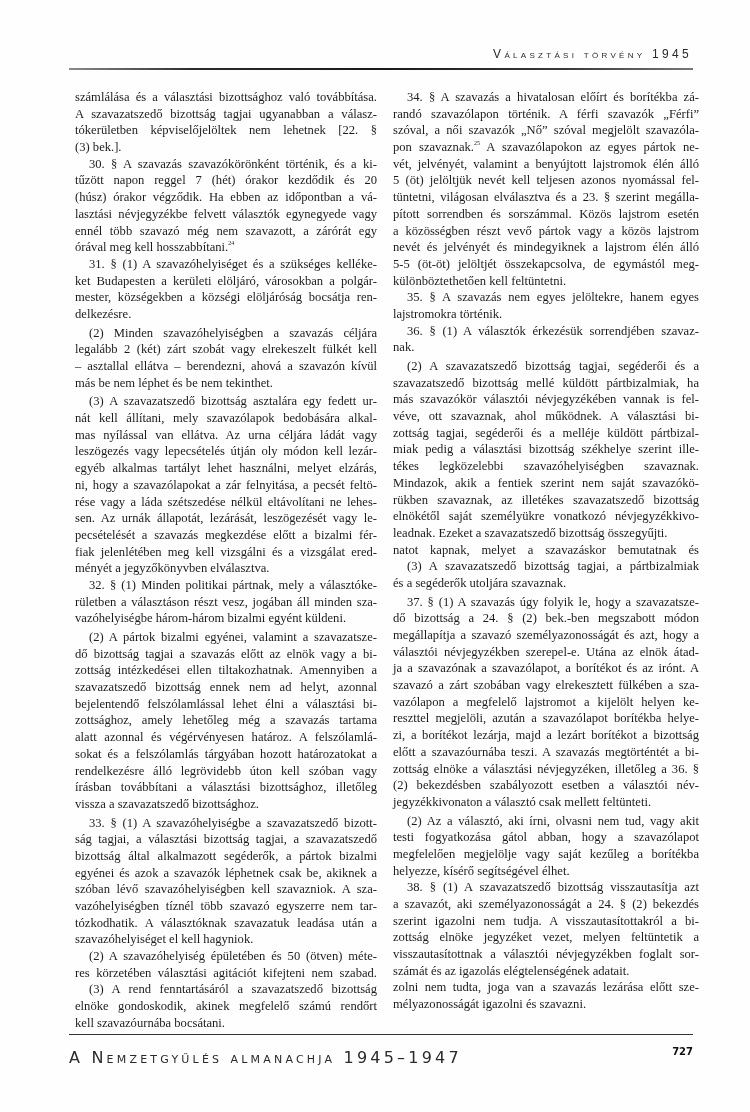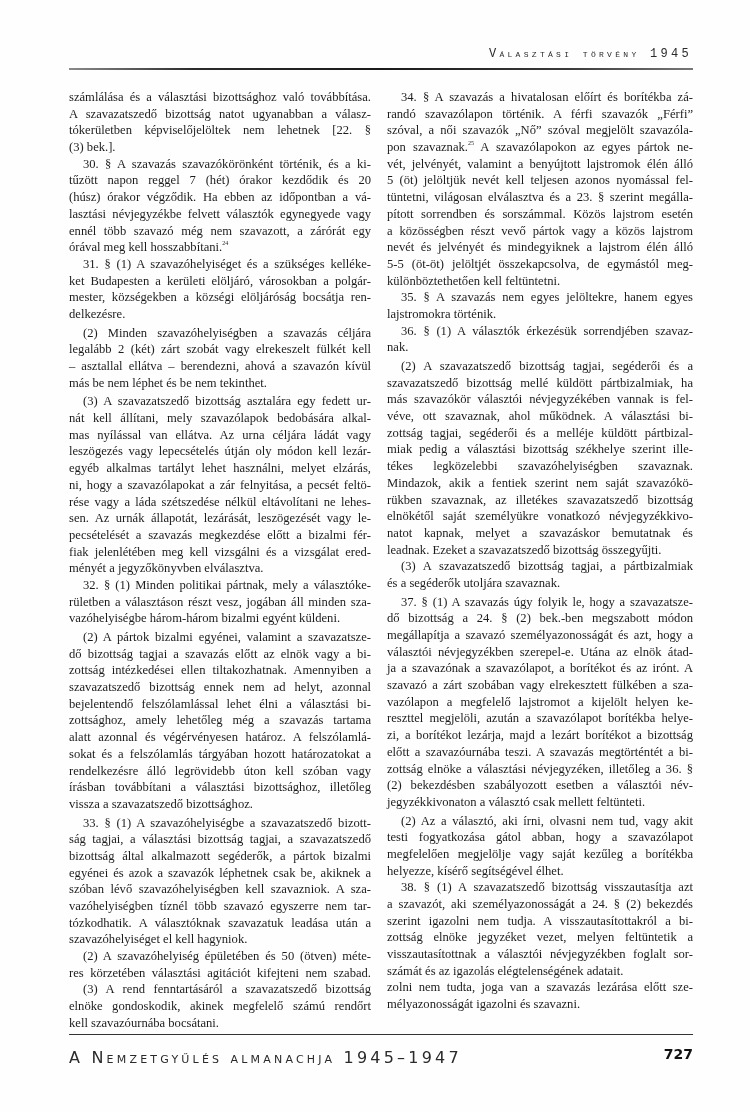--- a/index.html
+++ b/index.html
@@ -7,7 +7,7 @@
   .page { position: absolute; left: 0; top: 0; width: 750px; height: 1112px; color: #1e1e1e; }
   .running-head {
     position: absolute; right: 58px; top: 47px;
-    font-family: Liberation Mono, monospace; font-size: 12px; letter-spacing: 3.3px;
+    font-family: Liberation Sans, sans-serif; font-size: 12px; letter-spacing: 3.3px;
     color: #2a2a2a; font-variant: small-caps;
   }
   .rule {

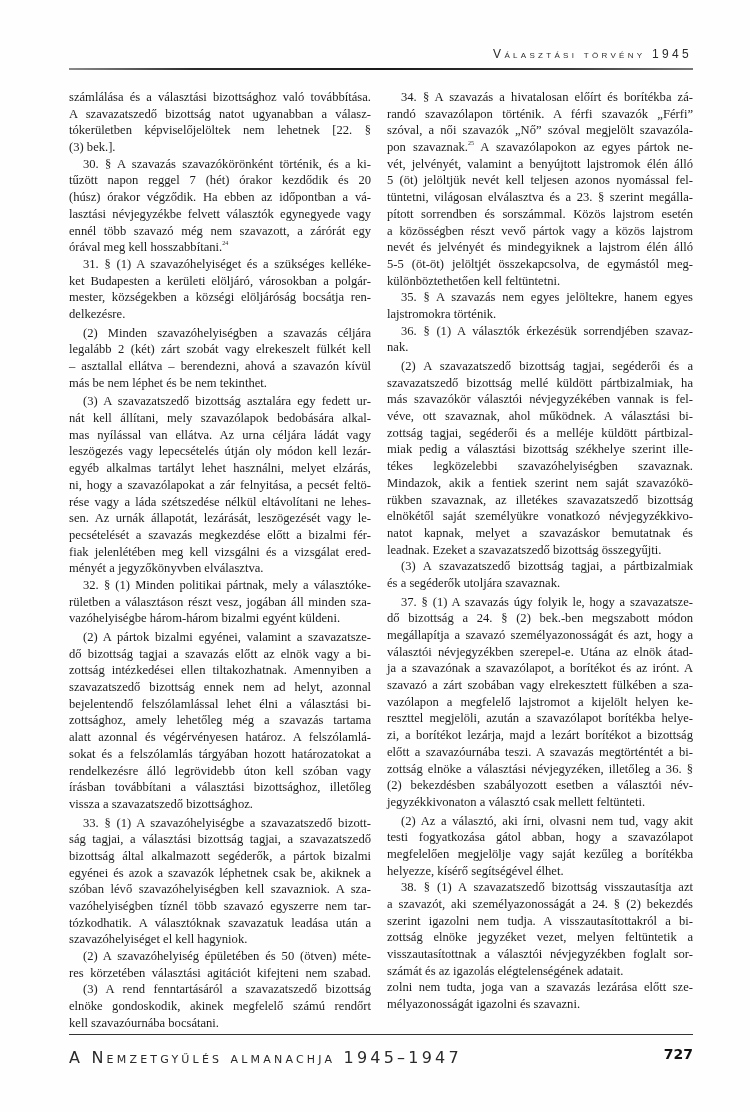--- a/index.html
+++ b/index.html
@@ -20,6 +20,7 @@
     position: absolute; top: 89px;
     font-family: "Liberation Serif", serif; font-size: 12.6px; line-height: 16.7px;
     color: #1c1c1c;
+    margin-left: 6px;
   }
   .col-left { left: 69px; width: 302px; }
   .col-right { left: 387px; width: 306px; }

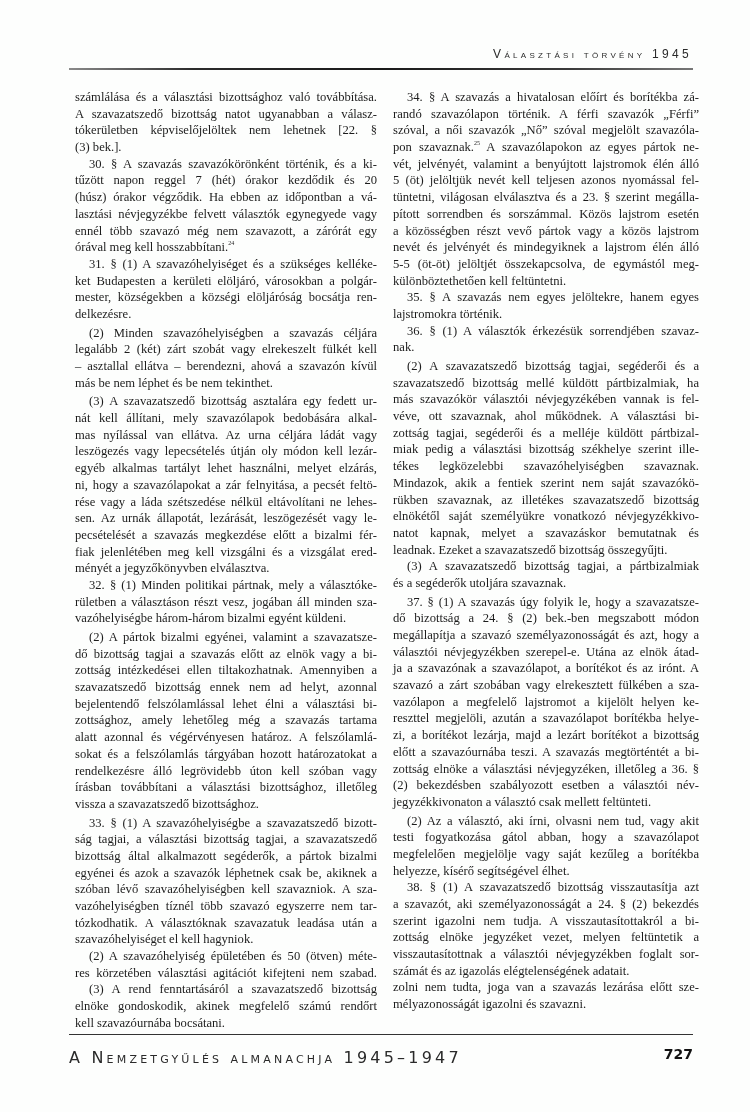--- a/index.html
+++ b/index.html
@@ -48,7 +48,7 @@
 
   <div class="column col-left" id="col-left">
       <span class="line">számlálása és a választási bizottsághoz való továbbítása.</span>
-      <span class="line">A szavazatszedő bizottság natot ugyanabban a válasz-</span>
+      <span class="line">A szavazatszedő bizottság tagjai ugyanabban a válasz-</span>
       <span class="line">tókerületben képviselőjelöltek nem lehetnek [22. §</span>
       <span class="line last">(3) bek.].</span>
       <span class="line indent">30. § A szavazás szavazókörönként történik, és a ki-</span>

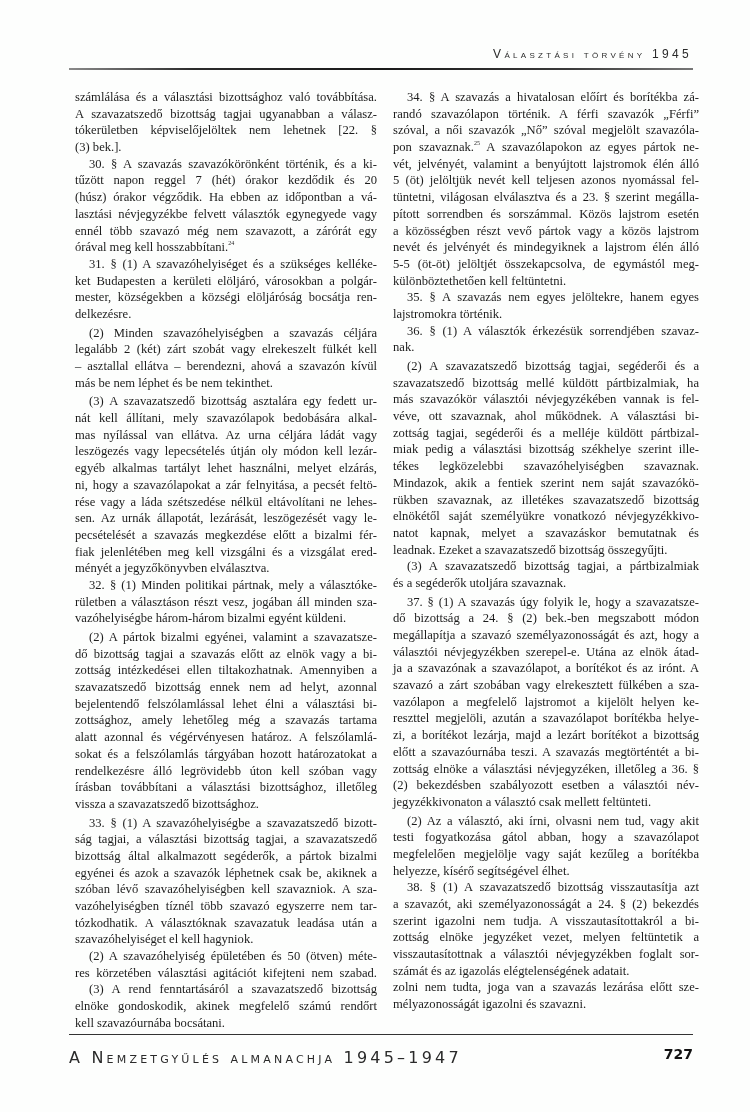--- a/index.html
+++ b/index.html
@@ -131,8 +131,8 @@
       <span class="line">Mindazok, akik a fentiek szerint nem saját szavazókö-</span>
       <span class="line">rükben szavaznak, az illetékes szavazatszedő bizottság</span>
       <span class="line">elnökétől saját személyükre vonatkozó névjegyzékkivo-</span>
+      <span class="line last">leadnak. Ezeket a szavazatszedő bizottság összegyűjti.</span>
       <span class="line">natot kapnak, melyet a szavazáskor bemutatnak és</span>
-      <span class="line last">leadnak. Ezeket a szavazatszedő bizottság összegyűjti.</span>
       <span class="line indent">(3) A szavazatszedő bizottság tagjai, a pártbizalmiak</span>
       <span class="line last">és a segéderők utoljára szavaznak.</span>
       <span class="line indent gap">37. § (1) A szavazás úgy folyik le, hogy a szavazatsze-</span>

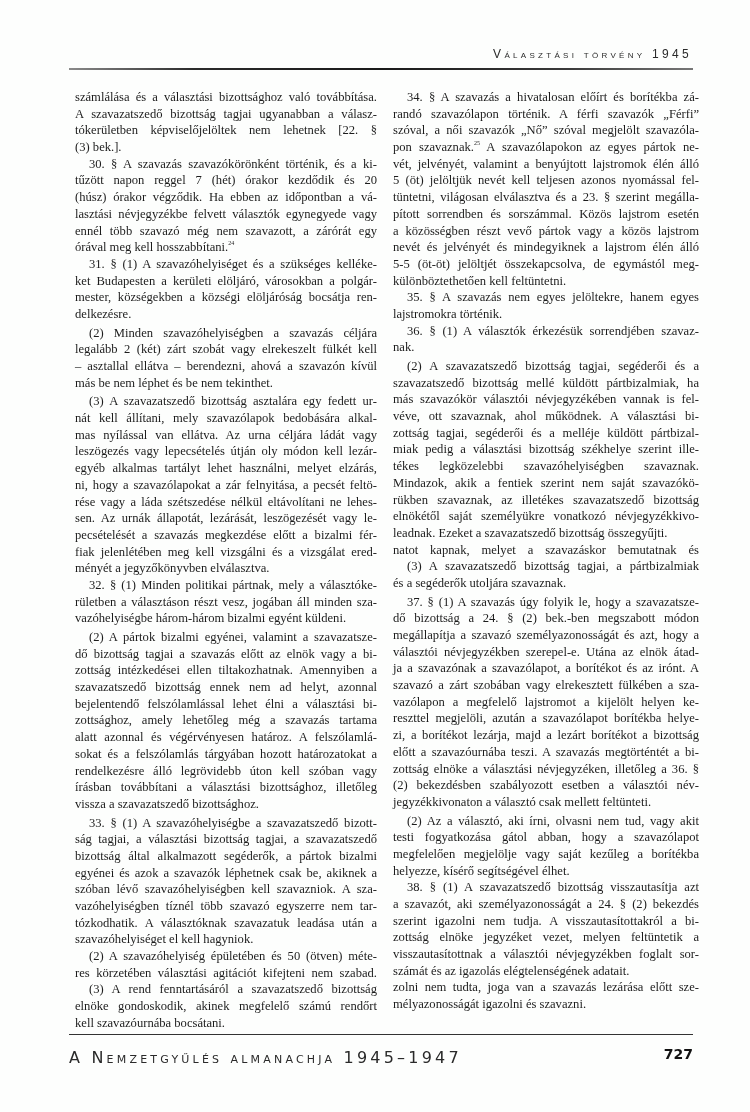--- a/index.html
+++ b/index.html
@@ -36,7 +36,7 @@
   }
   .footer-page {
     position: absolute; right: 57px; top: 1046px;
-    font-family: "DejaVu Sans", sans-serif; font-size: 14px; font-weight: bold; color: #111;
+    font-family: "DejaVu Sans", sans-serif; font-size: 10px; font-weight: bold; color: #111;
   }
 </style>
 </head>

